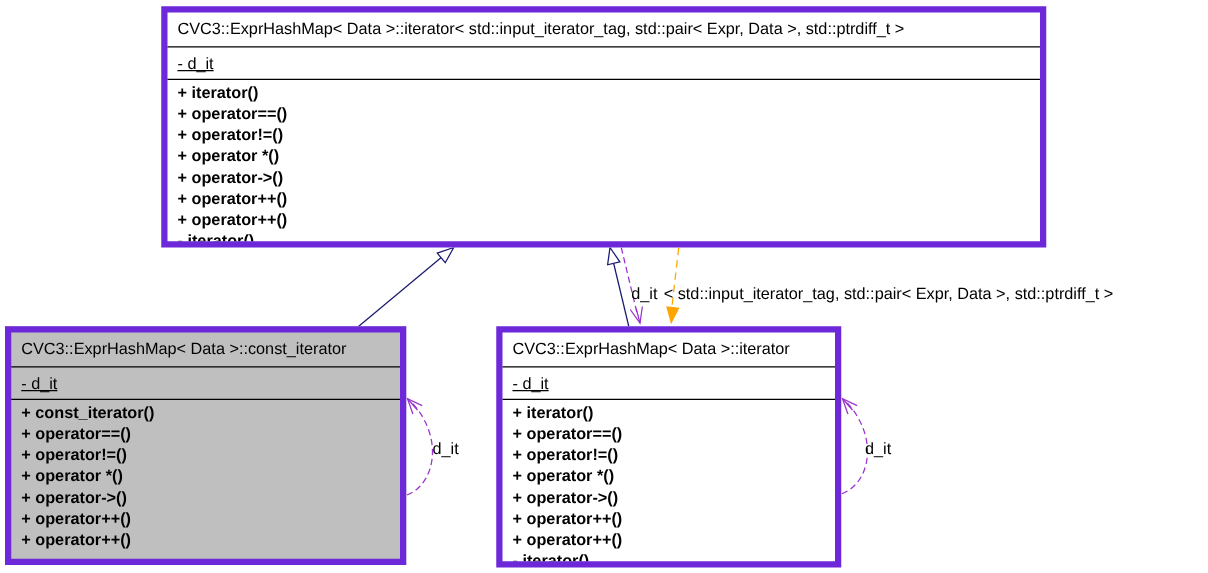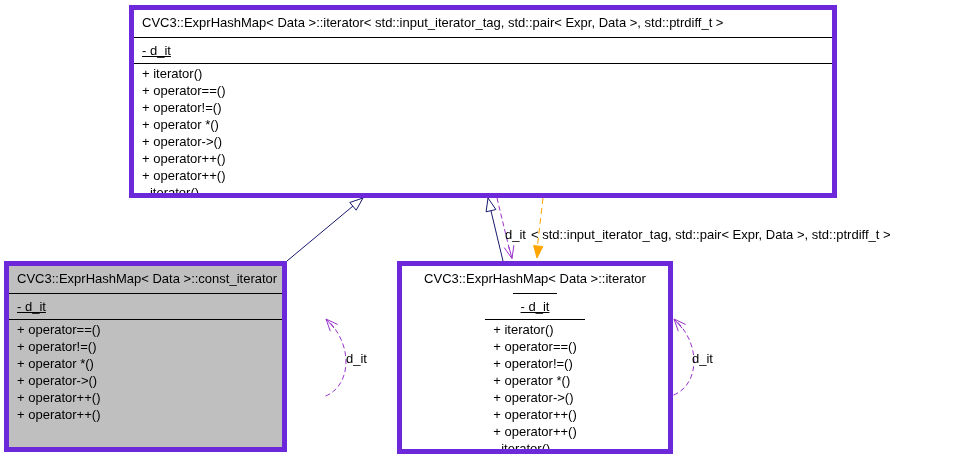--- a/index.html
+++ b/index.html
@@ -22,7 +22,7 @@
   .compartment{box-sizing:border-box;white-space:nowrap;}
   .c-title{height:27px;line-height:26px;padding:0 8px;}
   .c-attrs{height:26px;line-height:25px;padding:0 8px;border-top:1px solid #000000;text-decoration:underline;}
-  .c-methods{flex:1;border-top:1px solid #000000;padding:1px 8px;line-height:17px;overflow:hidden;}
+  .c-methods{flex:1;border-top:1px solid #000000;padding:1px 8px;line-height:17px;overflow:hidden;font-weight:bold;}
   #box-top{left:129px;top:5px;width:708px;height:193px;}
   #box-const{left:4px;top:261px;width:283px;height:191px;}
   #box-iter{left:397px;top:261px;width:276px;height:193px;align-items:center;}

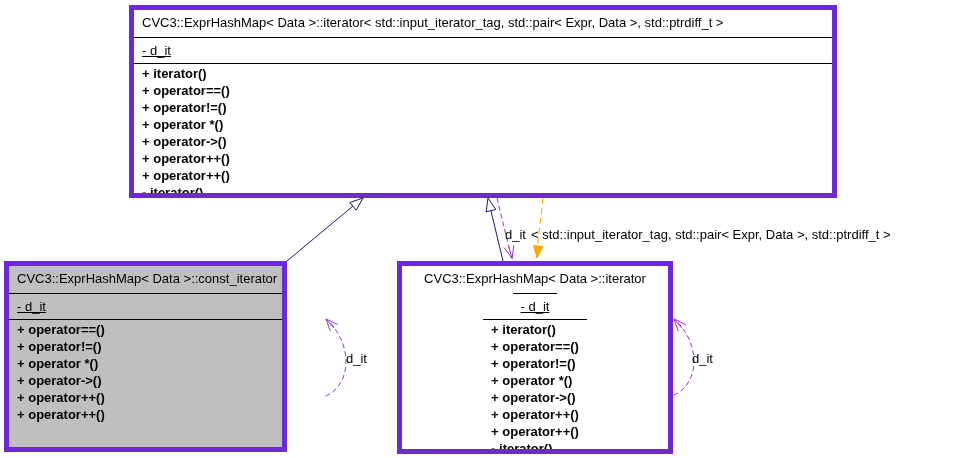--- a/index.html
+++ b/index.html
@@ -24,7 +24,7 @@
   .c-attrs{height:26px;line-height:25px;padding:0 8px;border-top:1px solid #000000;text-decoration:underline;}
   .c-methods{flex:1;border-top:1px solid #000000;padding:1px 8px;line-height:17px;overflow:hidden;font-weight:bold;}
   #box-top{left:129px;top:5px;width:708px;height:193px;}
-  #box-const{left:4px;top:261px;width:283px;height:191px;}
+  #box-const{left:4px;top:261px;width:321px;height:191px;}
   #box-iter{left:397px;top:261px;width:276px;height:193px;align-items:center;}
   .edges-svg{position:absolute;left:0;top:0;pointer-events:none;}
   .edge-label{position:absolute;white-space:nowrap;line-height:15px;text-align:right;}

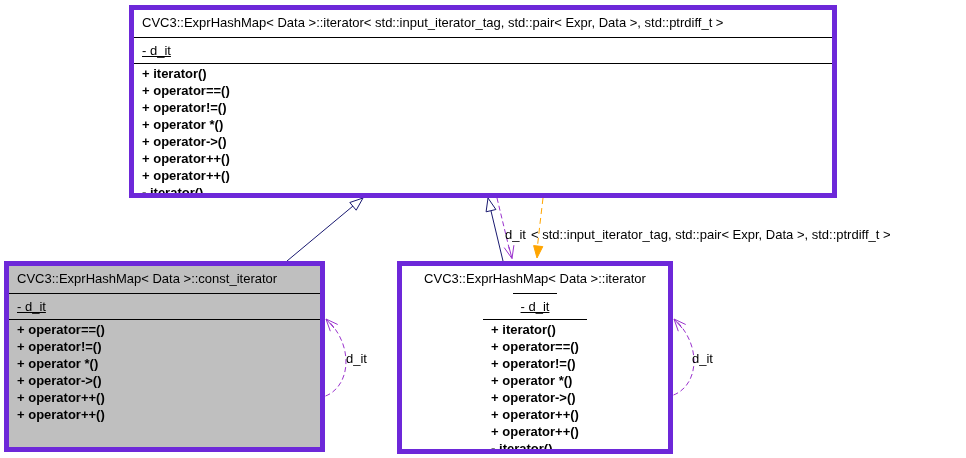--- a/index.html
+++ b/index.html
@@ -25,7 +25,7 @@
   .c-methods{flex:1;border-top:1px solid #000000;padding:1px 8px;line-height:17px;overflow:hidden;font-weight:bold;}
   #box-top{left:129px;top:5px;width:708px;height:193px;}
   #box-const{left:4px;top:261px;width:321px;height:191px;}
-  #box-iter{left:397px;top:261px;width:276px;height:193px;align-items:center;}
+  #box-iter{left:397px;top:261px;width:276px;height:193px;}
   .edges-svg{position:absolute;left:0;top:0;pointer-events:none;}
   .edge-label{position:absolute;white-space:nowrap;line-height:15px;text-align:right;}
   #label-center{left:505px;top:227px;}

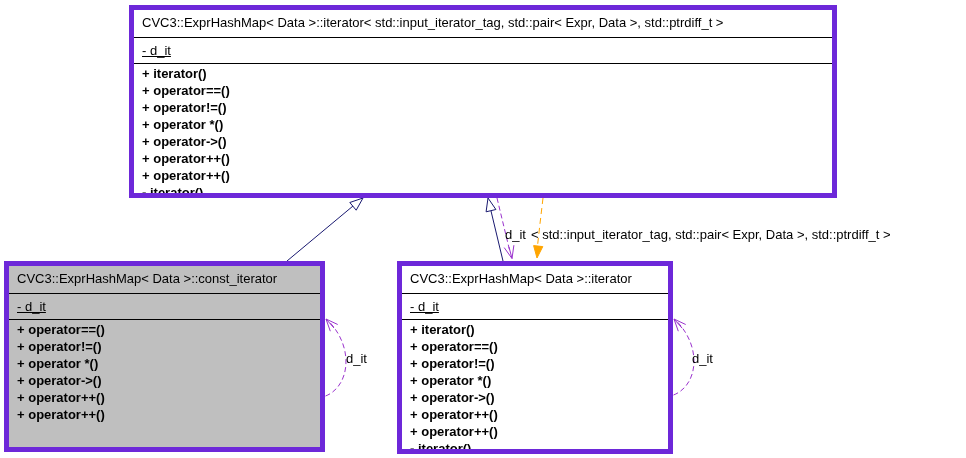--- a/index.html
+++ b/index.html
@@ -97,6 +97,7 @@
       <div>- d_it</div>
     </div>
     <div class="compartment c-methods">
+      <div>+ const_iterator()</div>
       <div>+ operator==()</div>
       <div>+ operator!=()</div>
       <div>+ operator *()</div>

